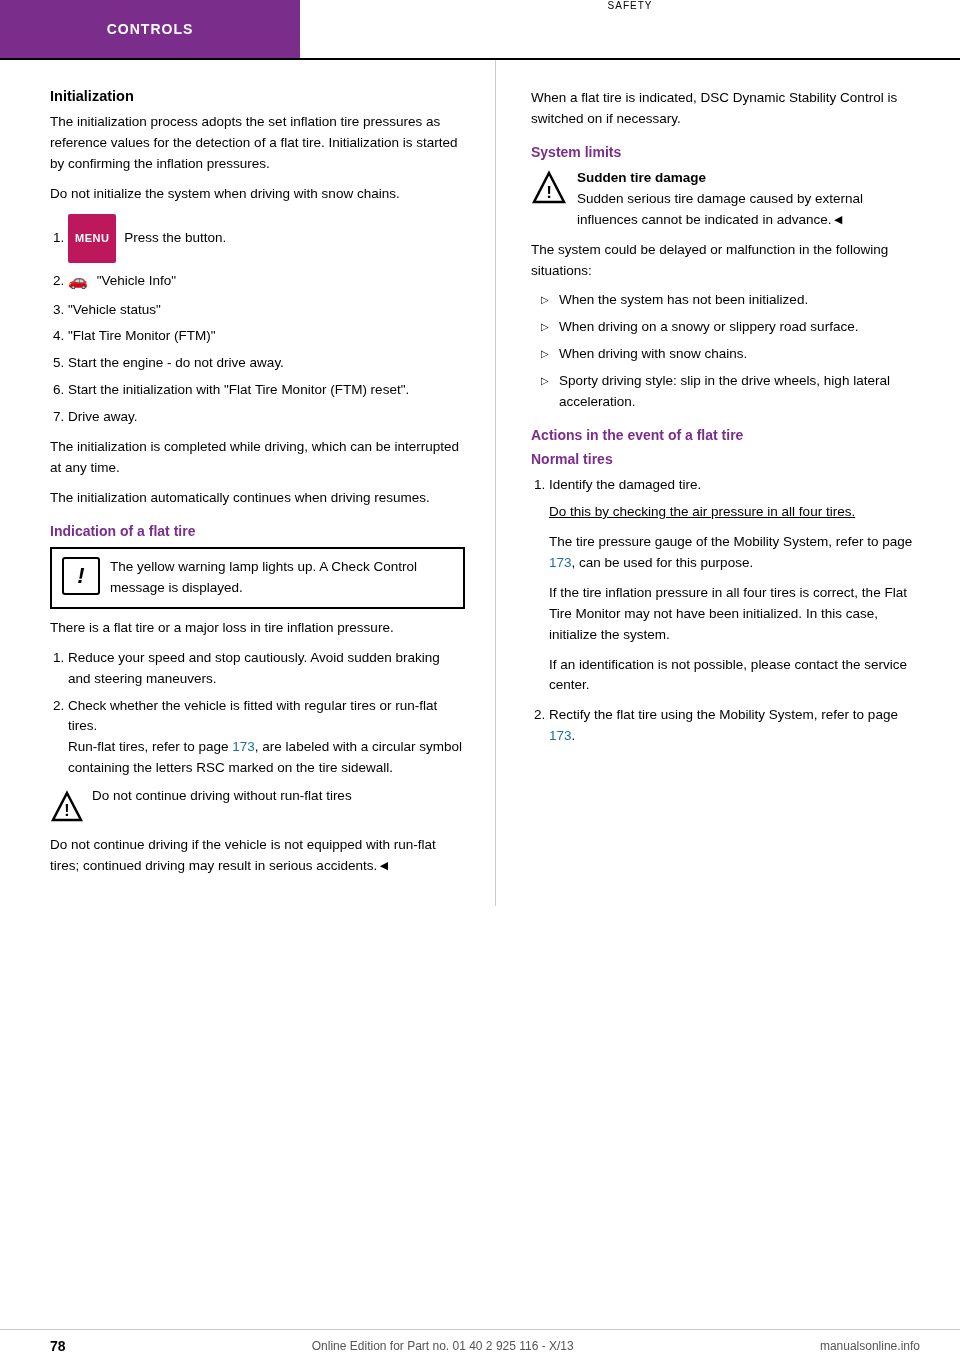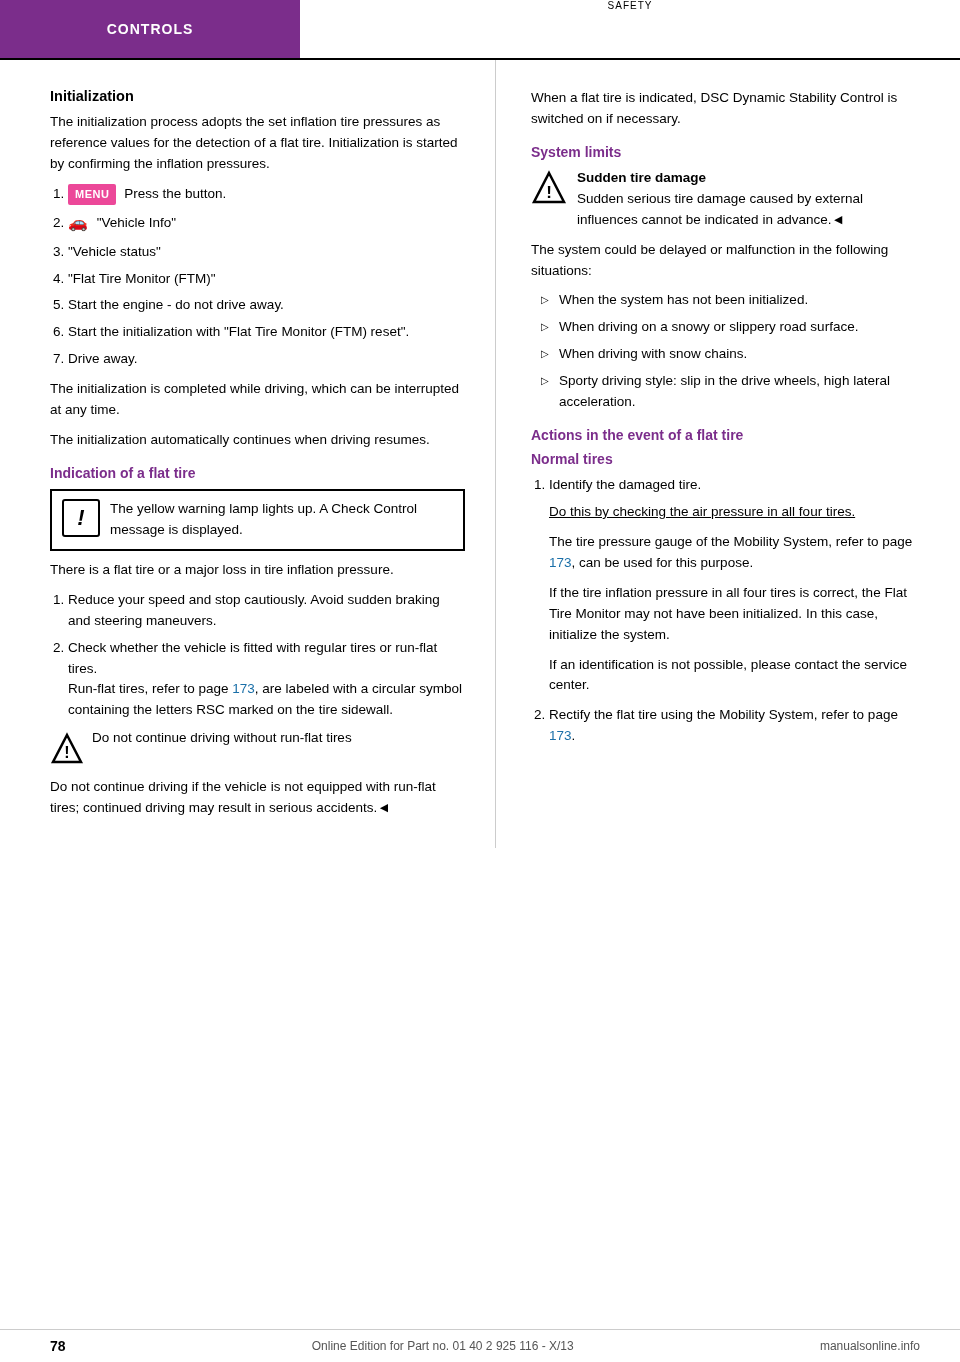--- a/index.html
+++ b/index.html
@@ -234,6 +234,7 @@
     <h2>Initialization</h2>
 
     <p>The initialization process adopts the set inflation tire pressures as reference values for the detection of a flat tire. Initialization is started by confirming the inflation pressures.</p>
+    <p>Do not initialize the system when driving with snow chains.</p>
 
     <ol>
       <li>

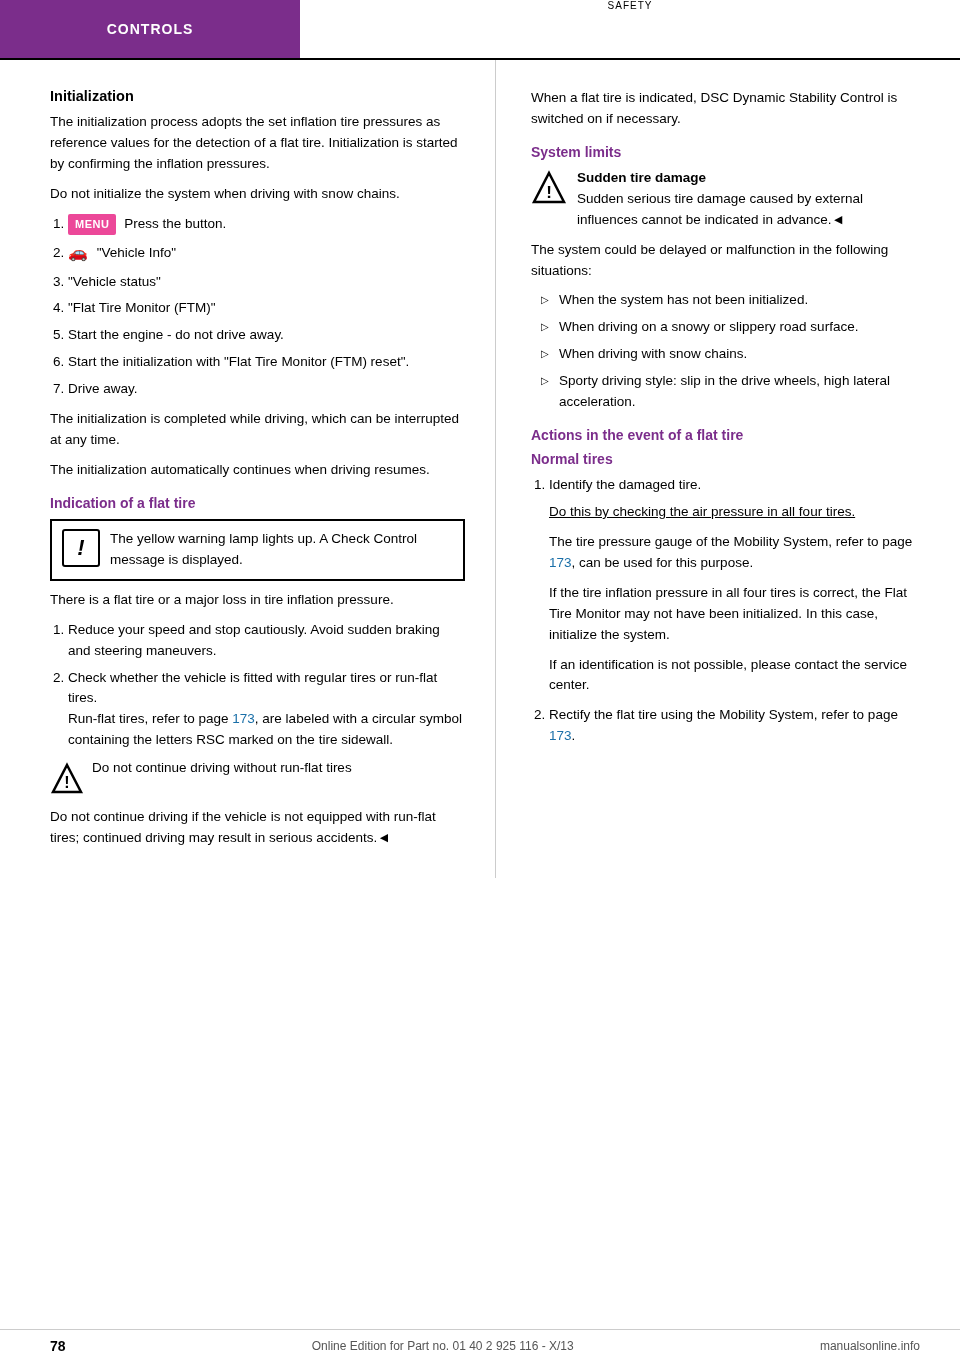--- a/index.html
+++ b/index.html
@@ -159,11 +159,11 @@
     
     .menu-btn {
       display: inline-block;
-      background: #ec4899;
+      background: #be185d;
       color: #fff;
       font-size: 11px;
       font-weight: bold;
-      padding: 2px 7px;
+      padding: 16px 7px;
       border-radius: 2px;
       margin-right: 4px;
       vertical-align: middle;

